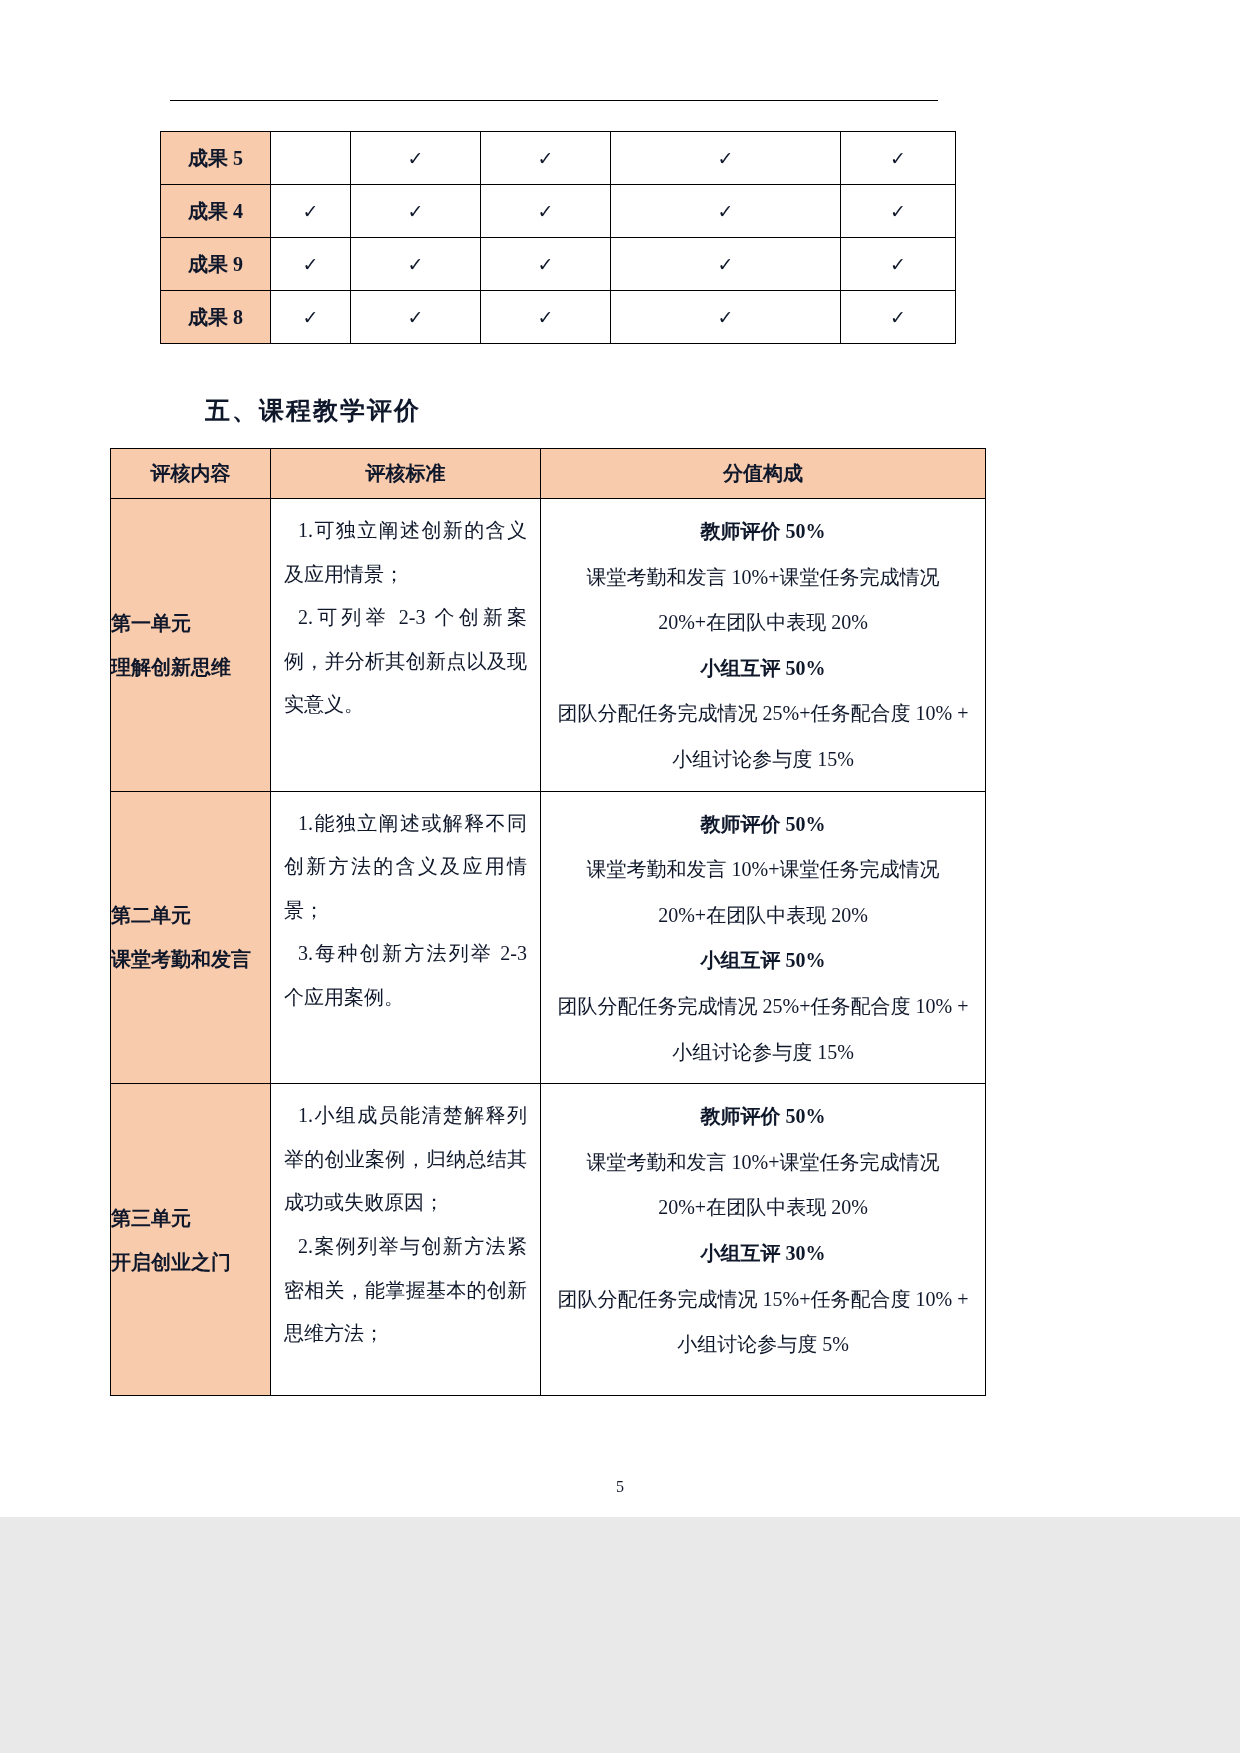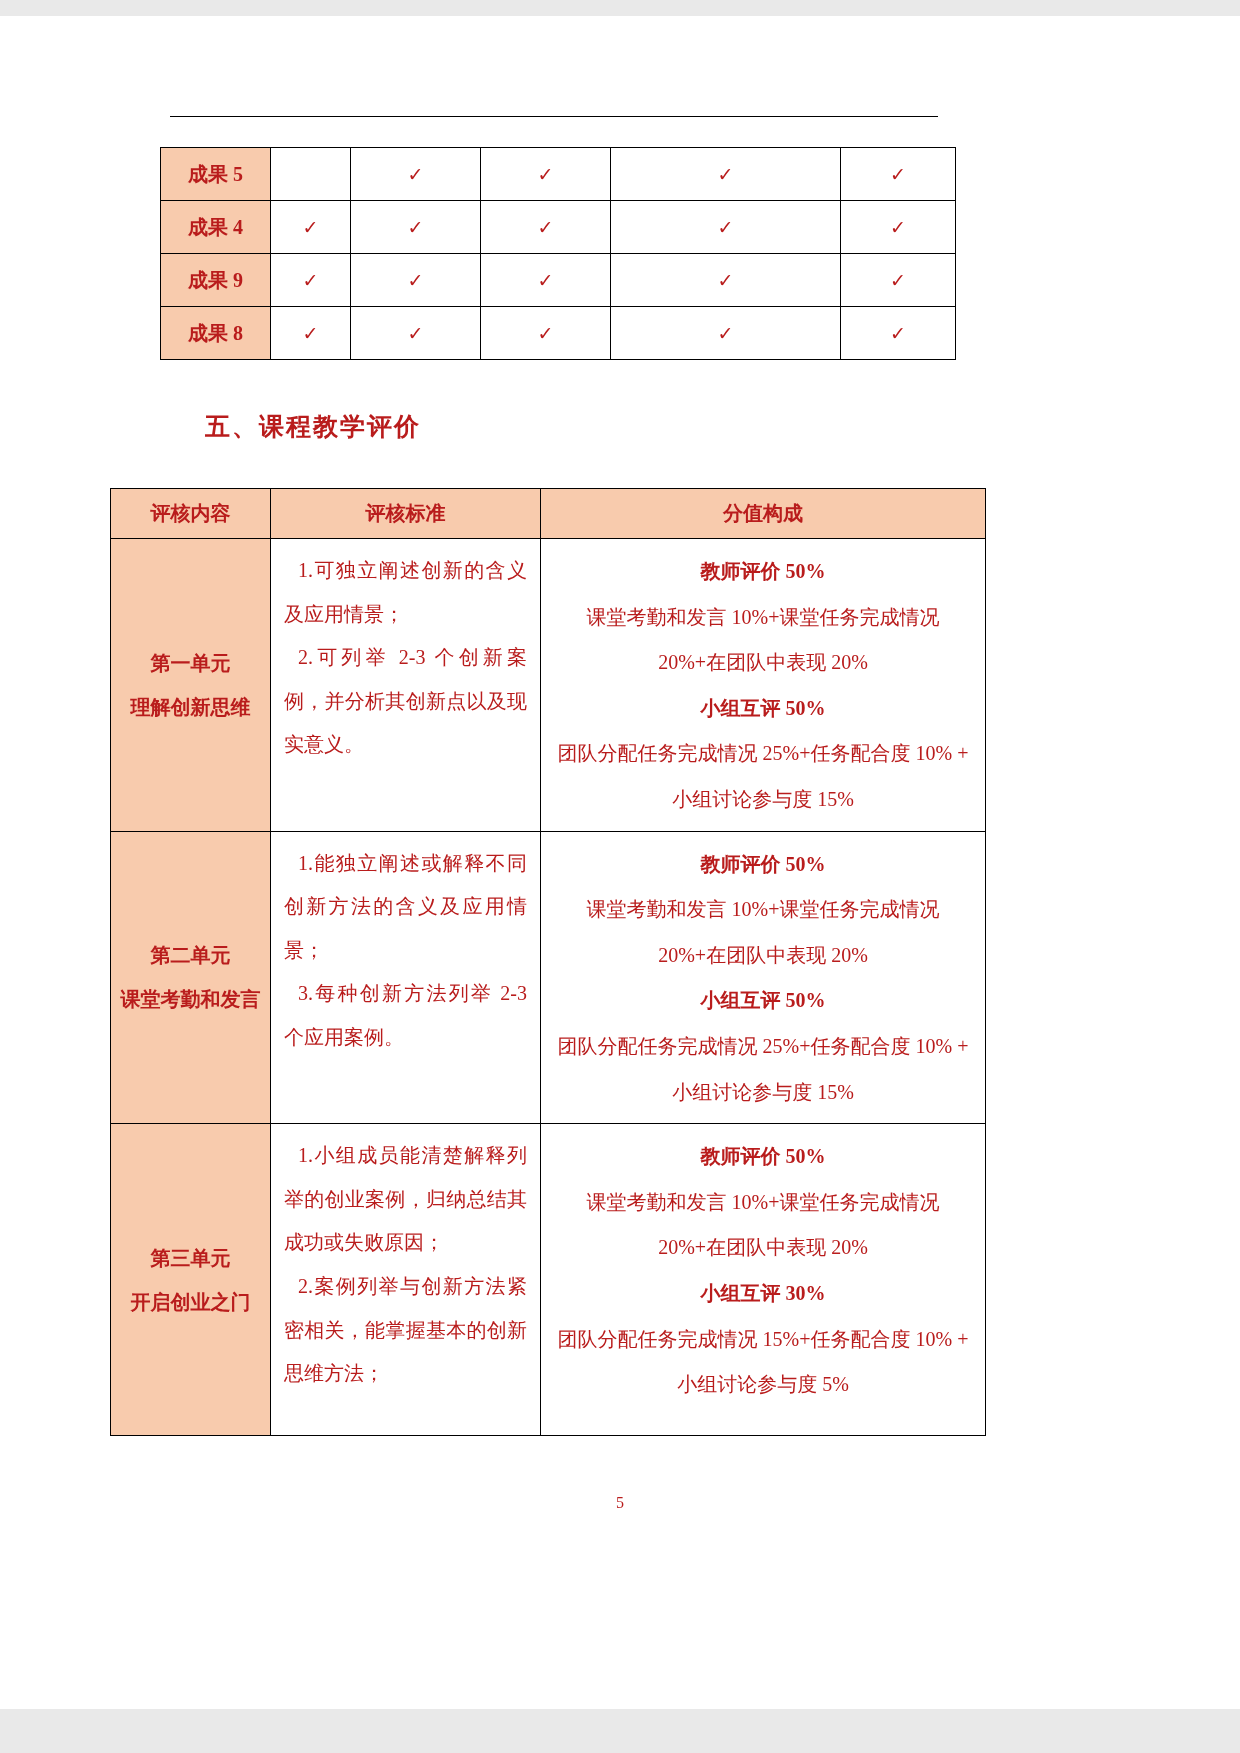--- a/index.html
+++ b/index.html
@@ -7,11 +7,11 @@
   .page {
     position: relative;
     width: 1240px;
-    height: 1693px;
-    margin: 16px auto;
+    height: 1517px;
+    margin: 0 auto;
     background: #ffffff;
     font-family: "Liberation Serif", "DejaVu Serif", serif;
-    color: #b91c1c;
+    color: #0f172a;
     overflow: hidden;
   }
   .header-rule {

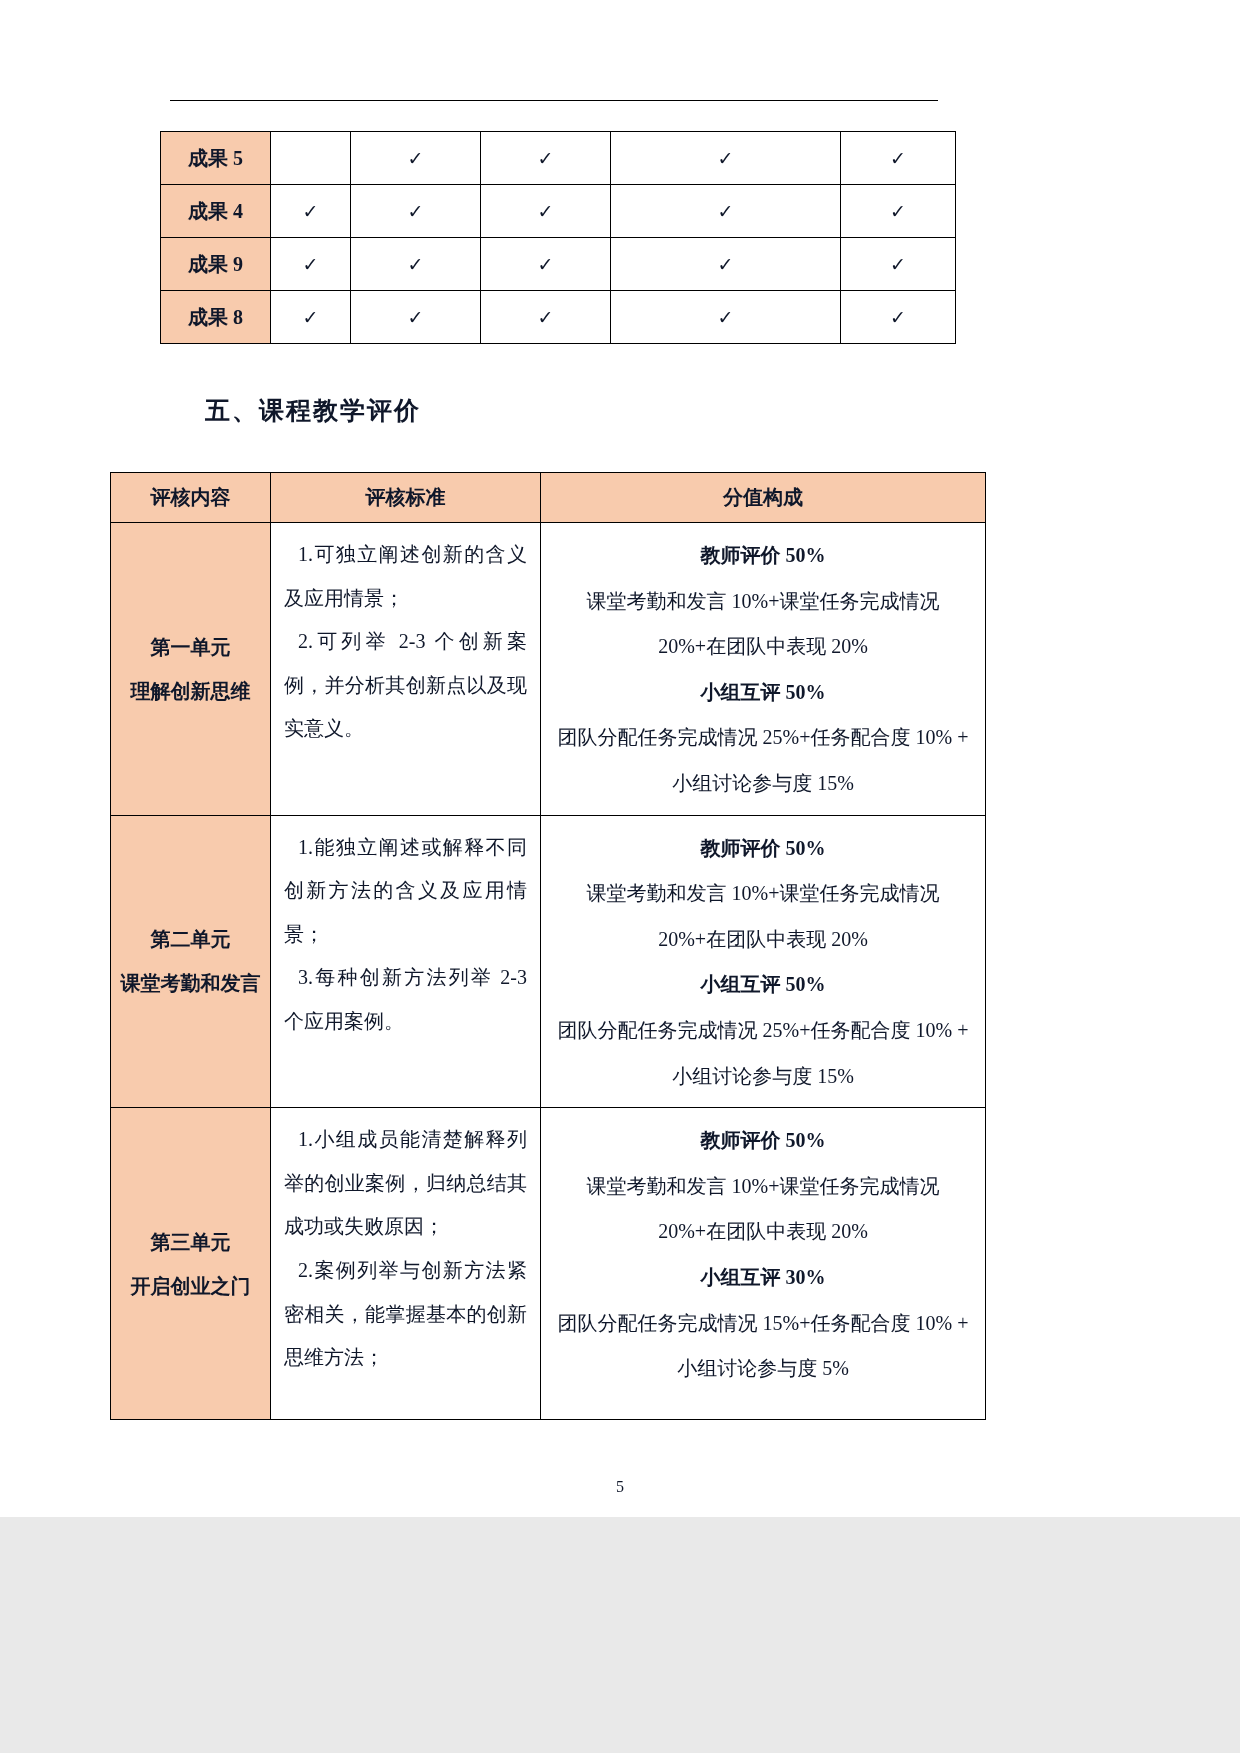--- a/index.html
+++ b/index.html
@@ -60,7 +60,7 @@
   .eval-table {
     position: absolute;
     left: 110px;
-    top: 472px;
+    top: 448px;
     border-collapse: collapse;
     table-layout: fixed;
   }

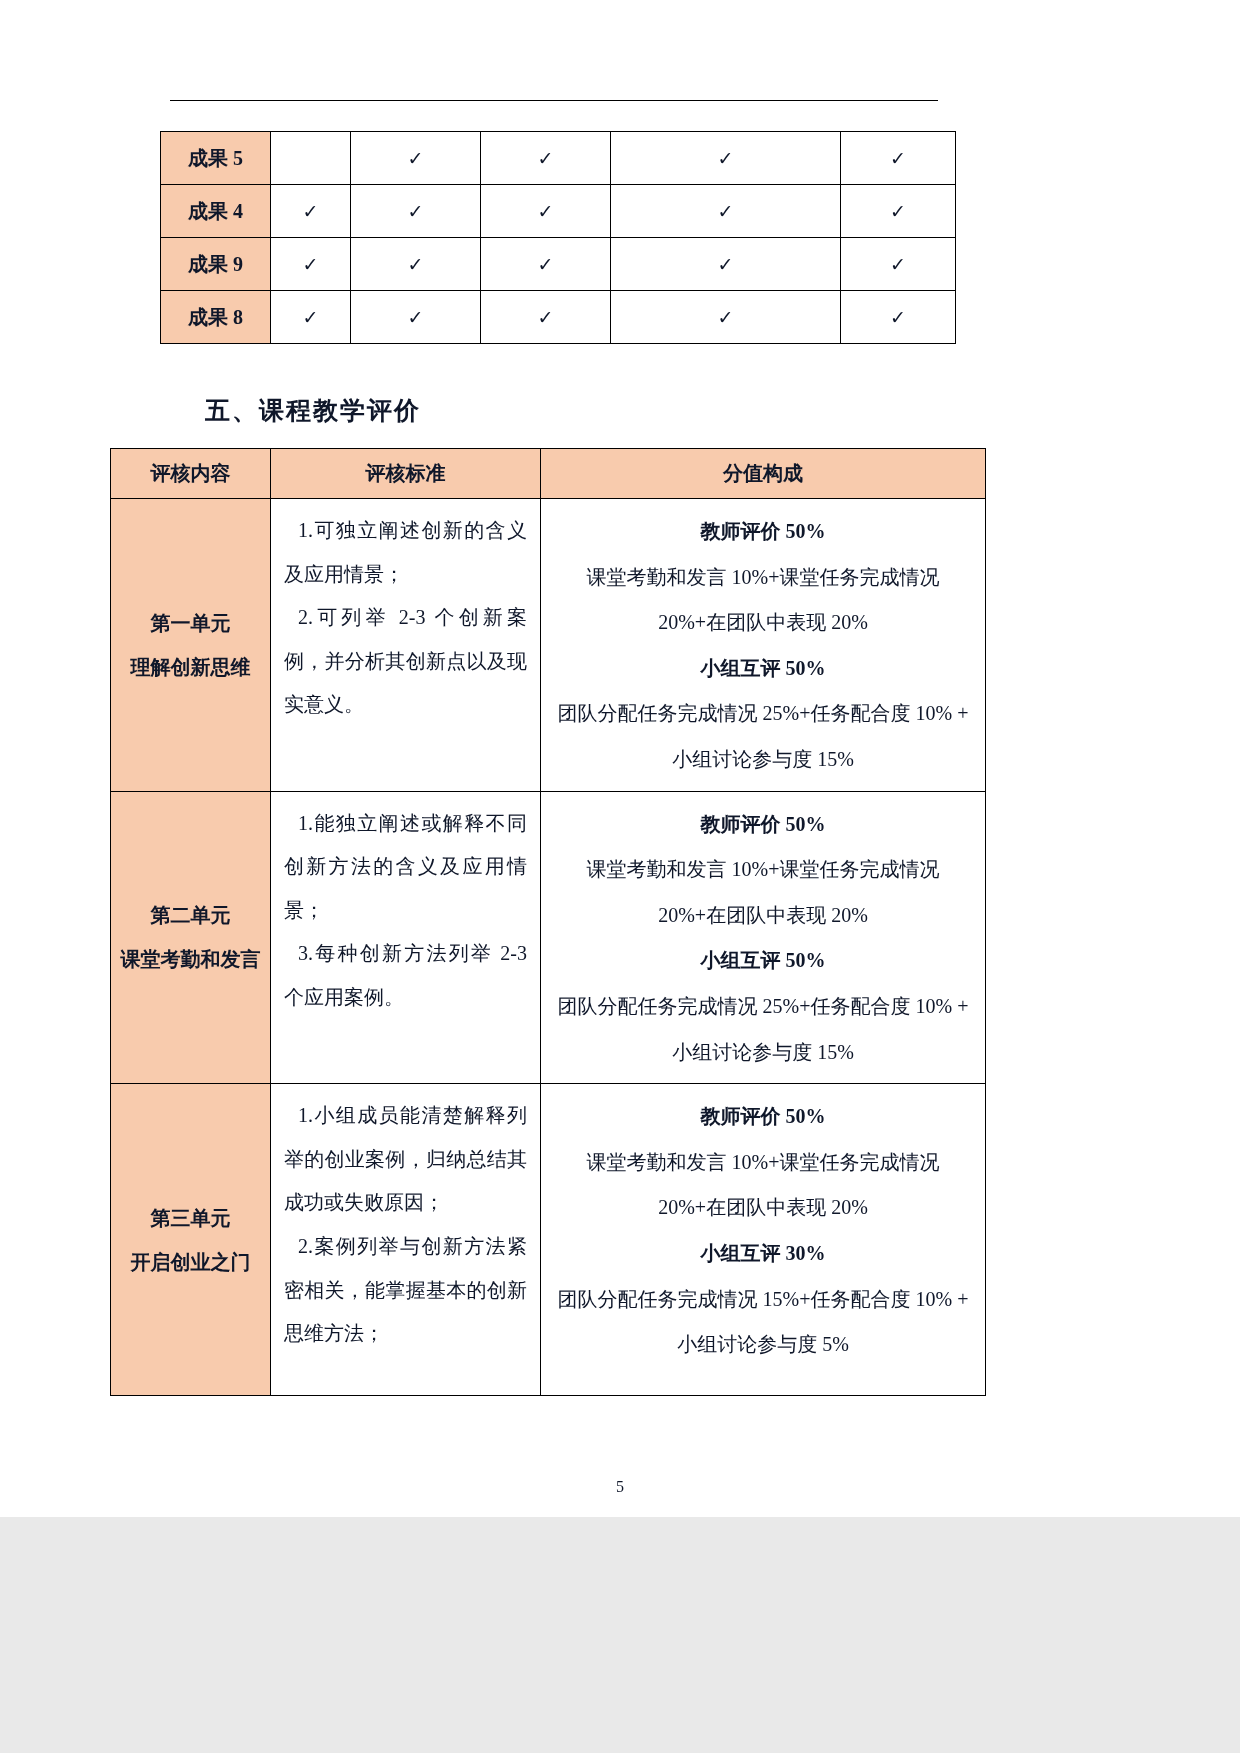--- a/index.html
+++ b/index.html
@@ -80,7 +80,7 @@
   .eval-table tr.row-3 td { height: 312px; }
   .unit-cell {
     background: #f8cbad;
-    text-align: center;
+    text-align: left;
     vertical-align: middle;
     font-weight: bold;
     font-size: 20px;

